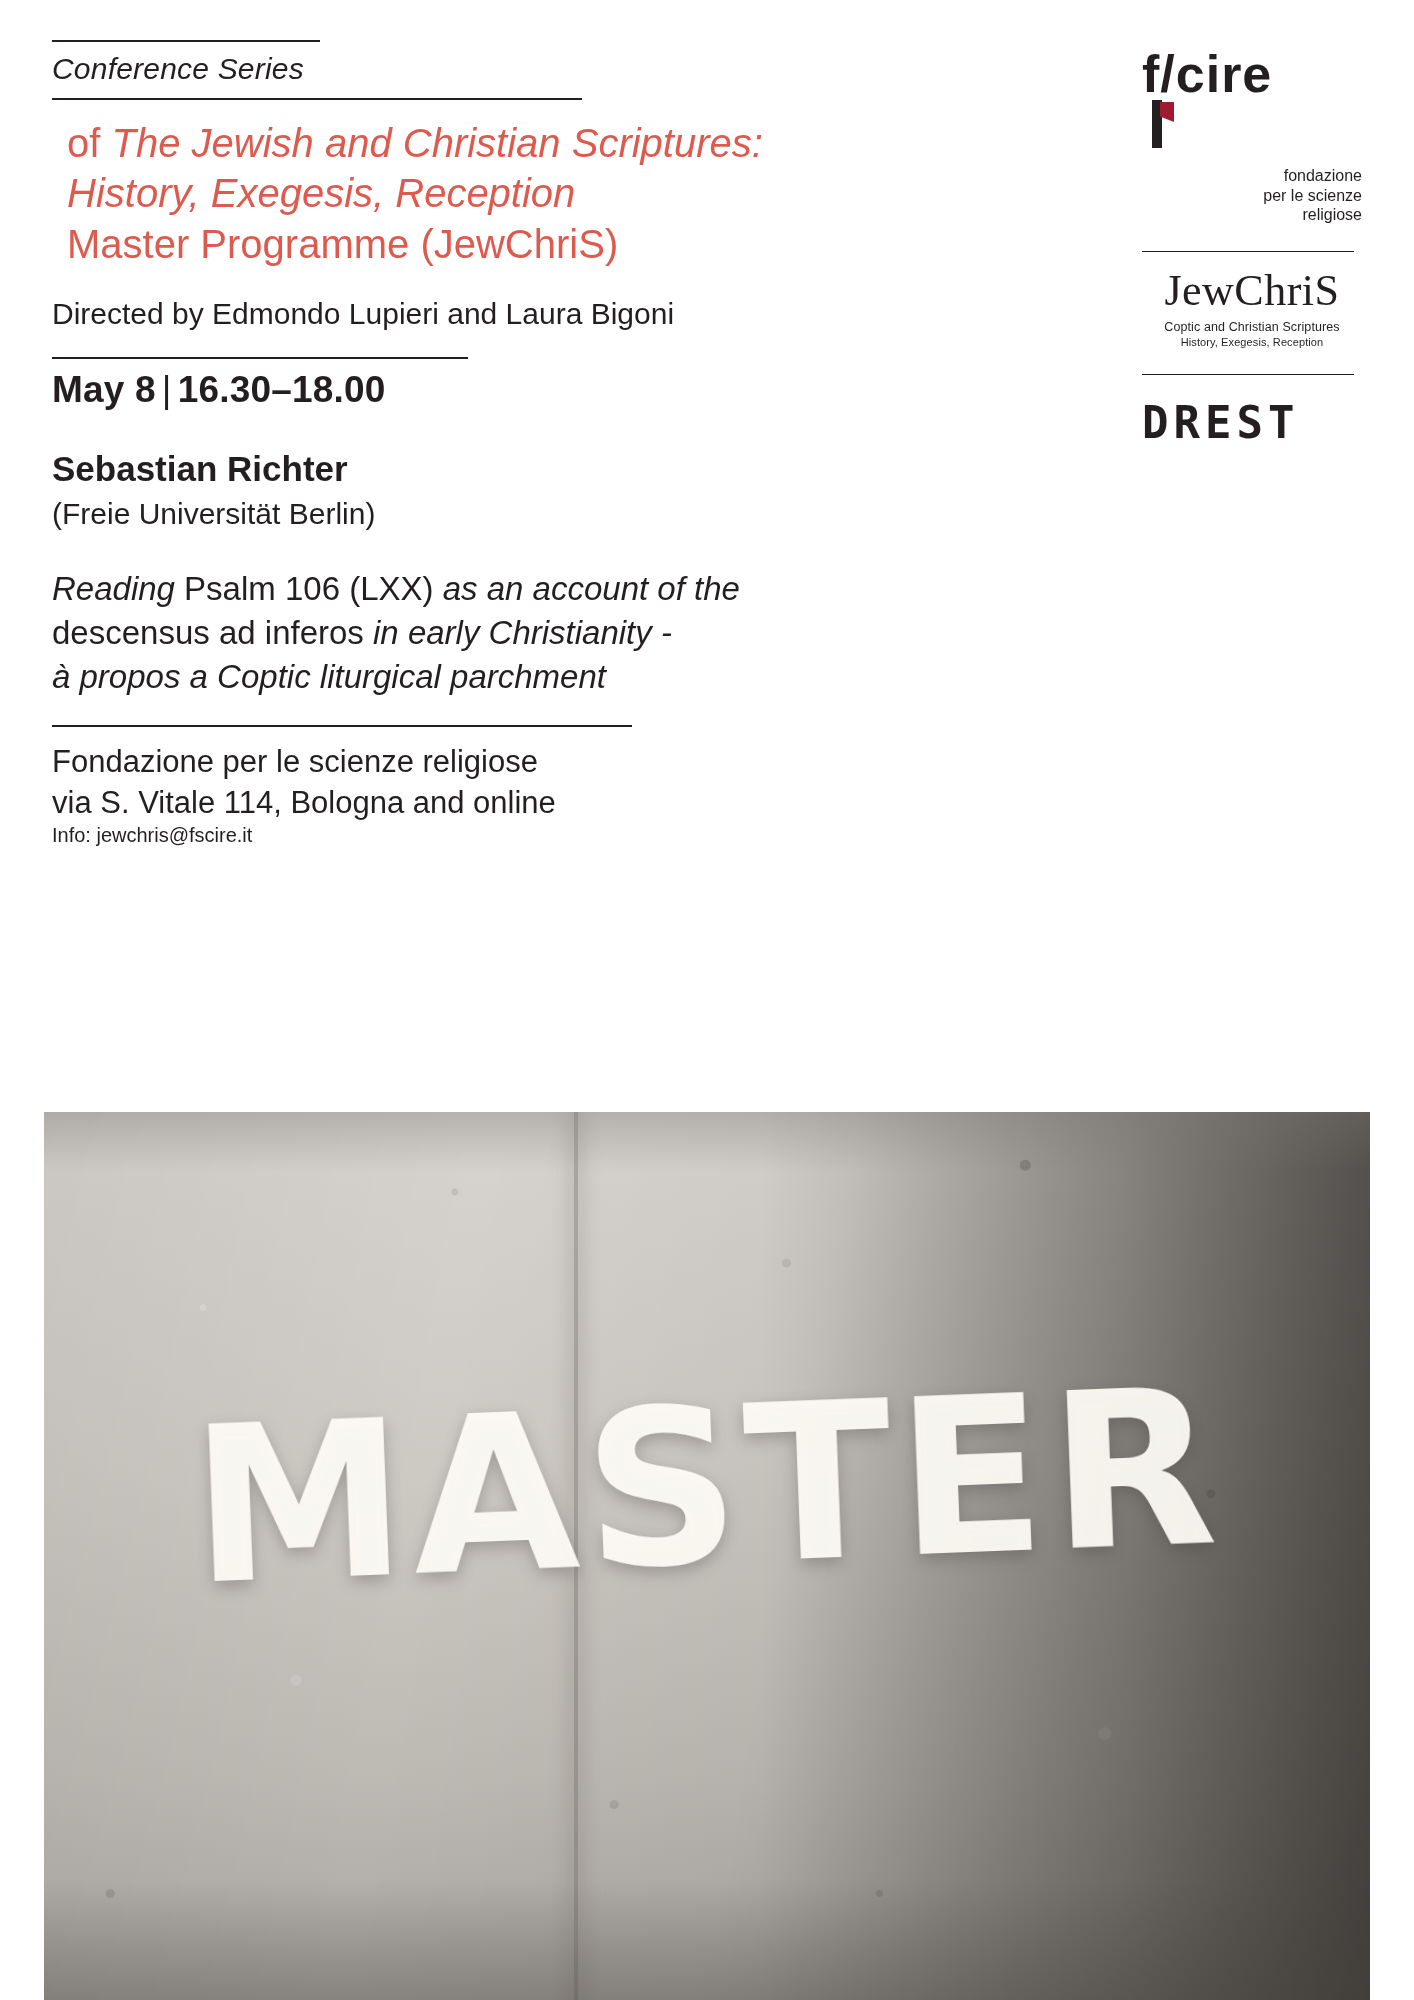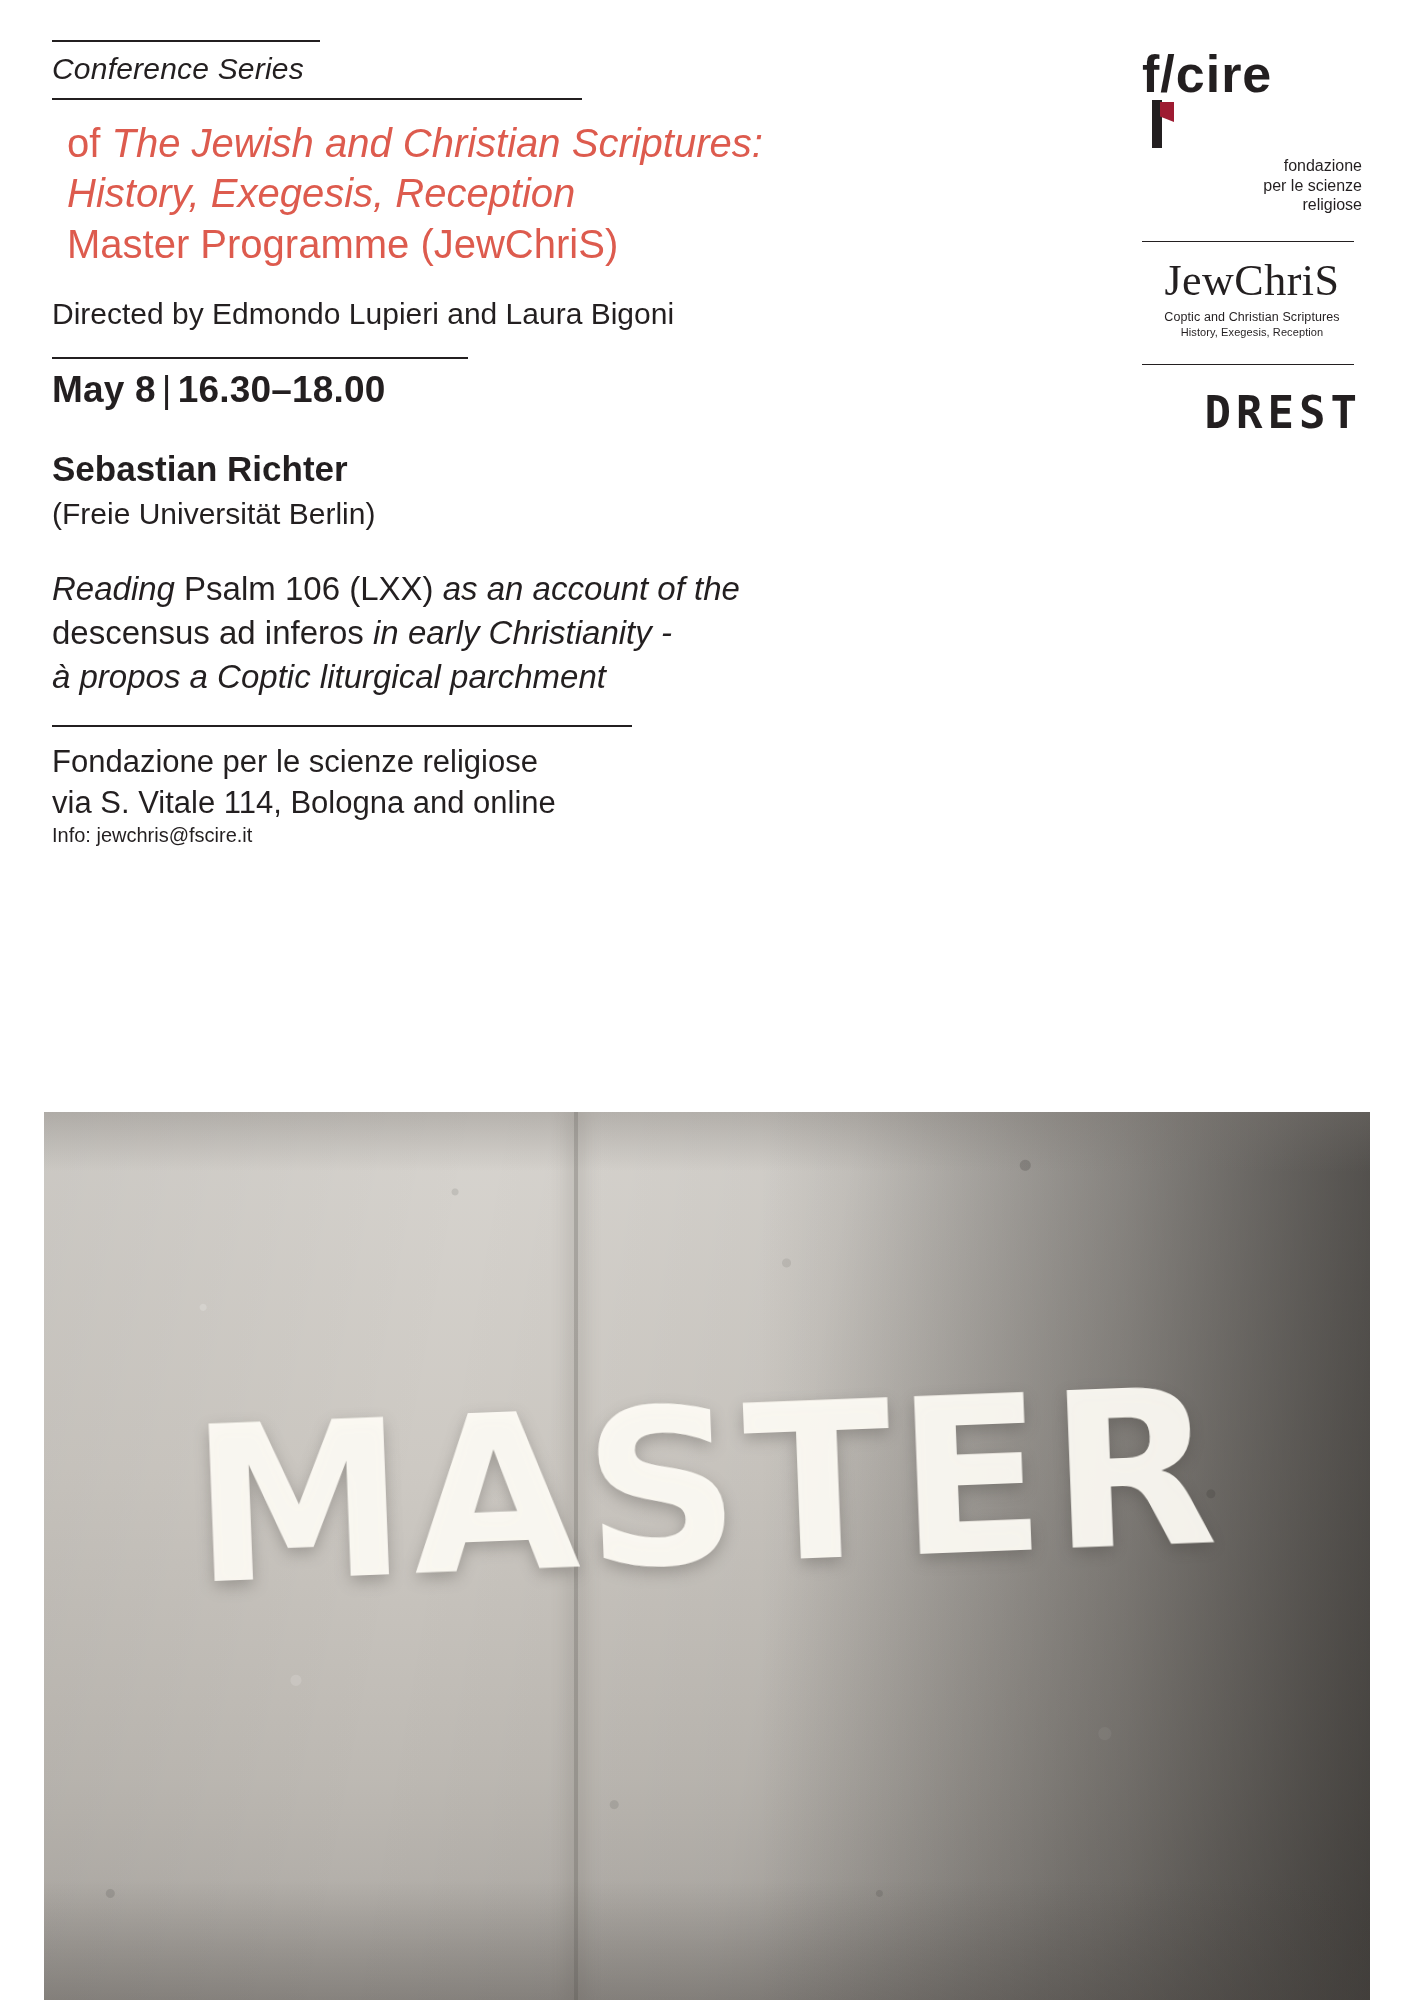--- a/index.html
+++ b/index.html
@@ -151,7 +151,7 @@
     font-size: 16px;
     line-height: 1.22;
     text-align: right;
-    margin-top: 8px;
+    margin-top: 18px;
     color: #231f20;
   }
 

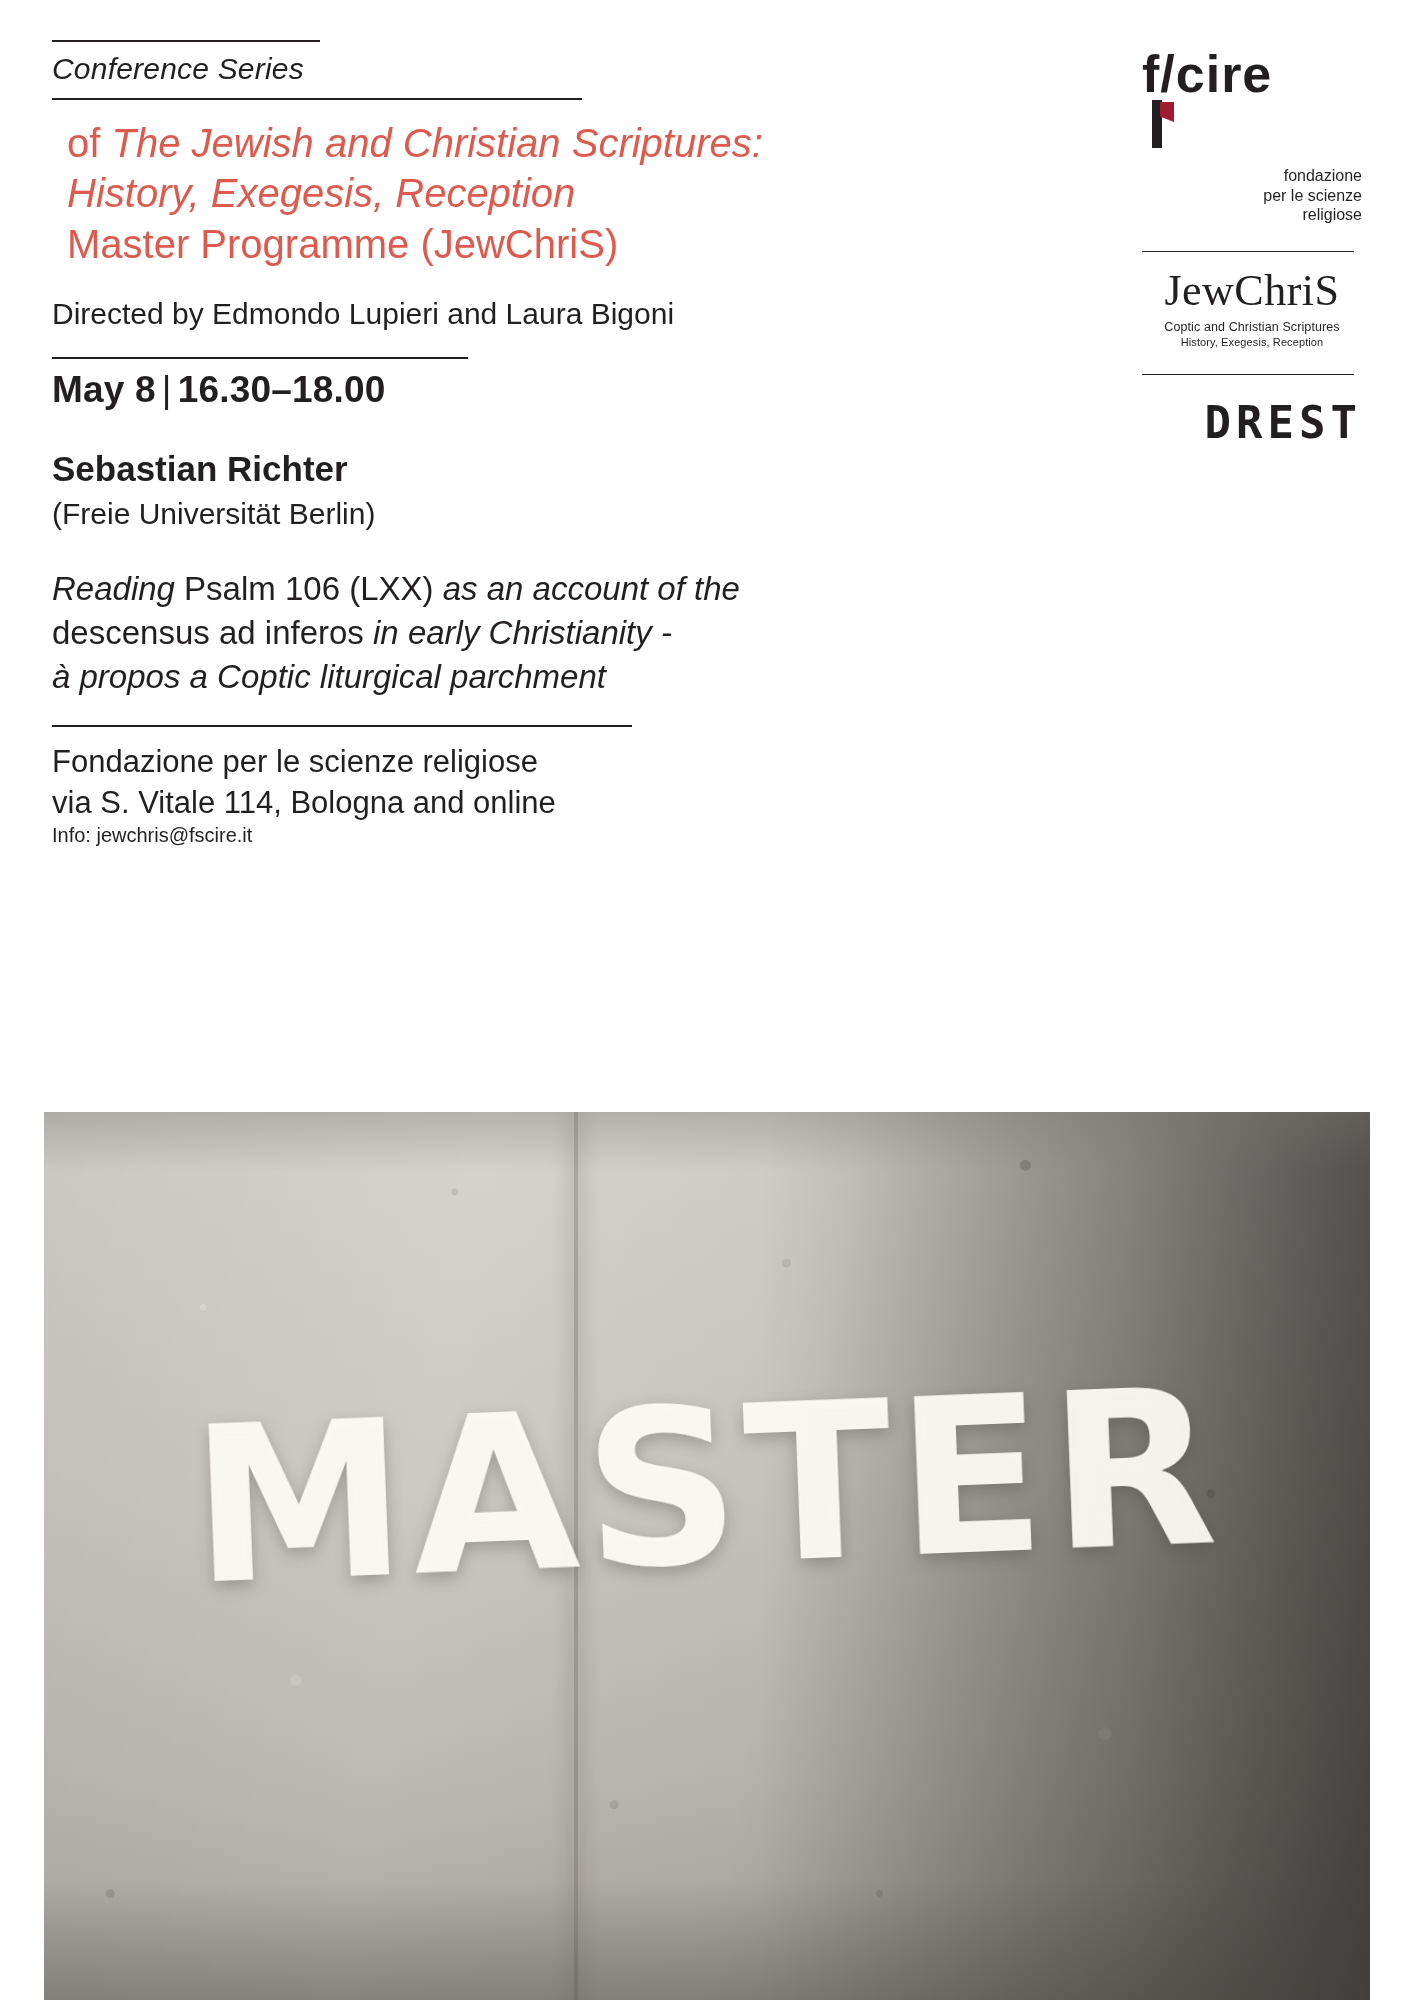--- a/index.html
+++ b/index.html
@@ -177,7 +177,7 @@
   }
 
   .drest {
-    text-align: right;
+    text-align: left;
     font-size: 44px;
     letter-spacing: 5px;
     font-family: "DejaVu Sans Mono", monospace;

